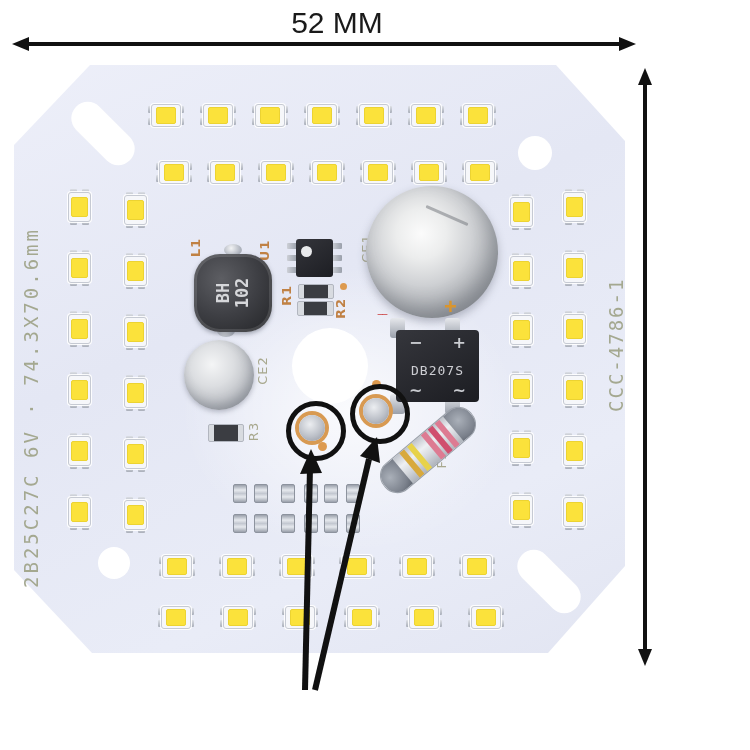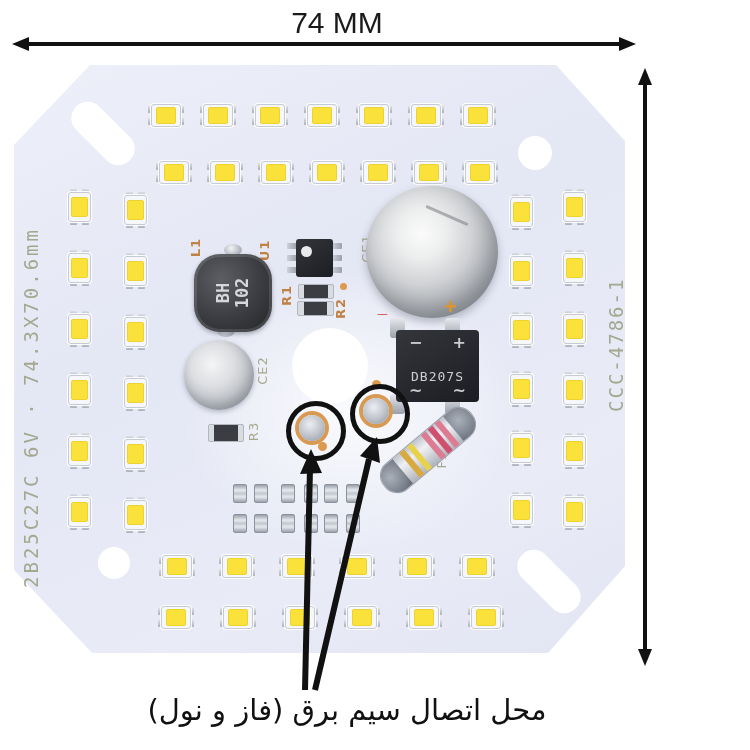--- a/index.html
+++ b/index.html
@@ -616,7 +616,7 @@
   <div class="dimline" style="left:26px;top:42px;width:594px;height:4px;"></div>
   <div class="tri" style="left:12px;top:37px;border-top:7px solid transparent;border-bottom:7px solid transparent;border-right:17px solid #111;"></div>
   <div class="tri" style="left:619px;top:37px;border-top:7px solid transparent;border-bottom:7px solid transparent;border-left:17px solid #111;"></div>
-  <div class="dim-label" style="left:187px;top:6px;width:300px;text-align:center;">74 MM</div>
+  <div class="dim-label" style="left:187px;top:6px;width:300px;text-align:center;">52 MM</div>
 
   <div class="dimline" style="left:643px;top:84px;width:4px;height:566px;"></div>
   <div class="tri" style="left:638px;top:68px;border-left:7px solid transparent;border-right:7px solid transparent;border-bottom:17px solid #111;"></div>

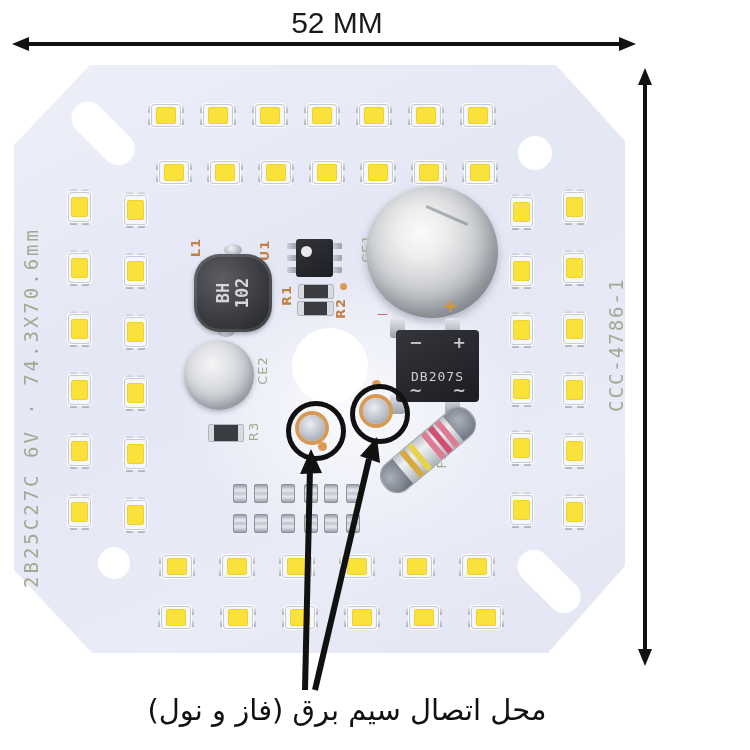--- a/index.html
+++ b/index.html
@@ -74,7 +74,7 @@
   .blead{position:absolute;width:15px;height:20px;border-radius:3px;
       background:linear-gradient(180deg,#e6e8ec,#9aa0ab);}
   .bmark{position:absolute;color:#caccd1;font-size:16px;font-weight:bold;font-family:"DejaVu Sans",sans-serif;}
-  .bpart{position:absolute;left:0;width:83px;text-align:center;top:39px;color:#cdced3;
+  .bpart{position:absolute;left:0;width:83px;text-align:center;top:33px;color:#cdced3;
       font-size:13px;letter-spacing:1px;font-family:"DejaVu Sans Mono",monospace;}
 
   .fuse{position:absolute;left:371px;top:433px;width:112px;height:32px;border-radius:16px;

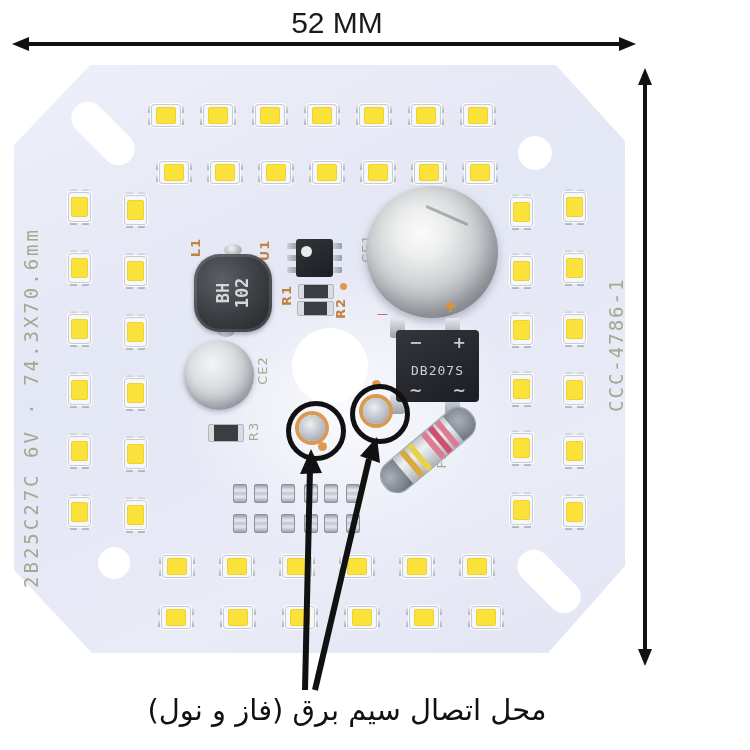--- a/index.html
+++ b/index.html
@@ -622,7 +622,6 @@
   <div class="tri" style="left:638px;top:68px;border-left:7px solid transparent;border-right:7px solid transparent;border-bottom:17px solid #111;"></div>
   <div class="tri" style="left:638px;top:649px;border-left:7px solid transparent;border-right:7px solid transparent;border-top:17px solid #111;"></div>
 
-  <div class="caption">محل اتصال سیم برق (فاز و نول)</div>
 
 </div>
 

